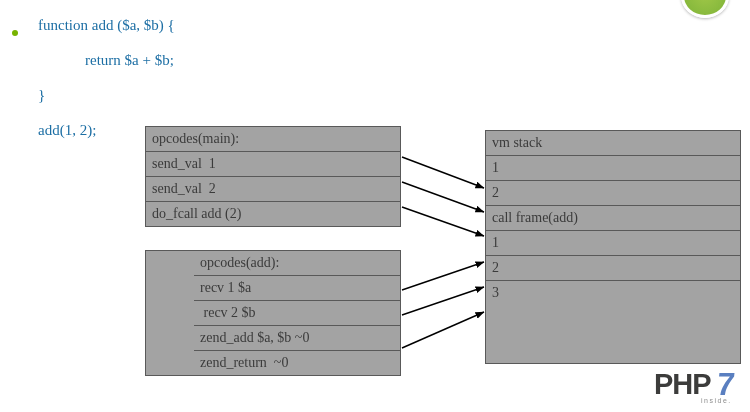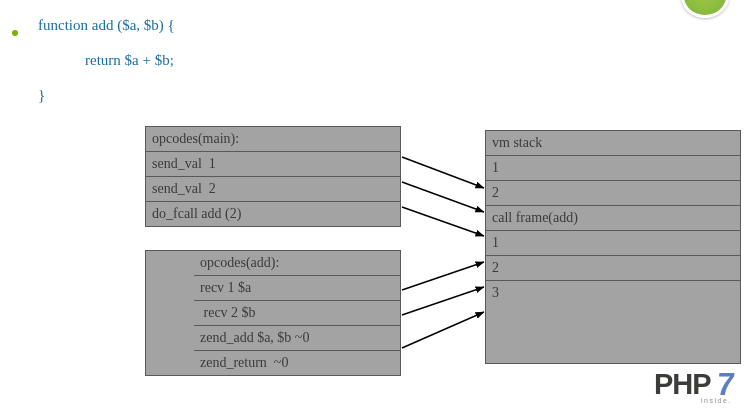--- a/index.html
+++ b/index.html
@@ -168,6 +168,7 @@
     <div class="code-line l1">function add ($a, $b) {</div>
     <div class="code-line l2">return $a + $b;</div>
     <div class="code-line l3">}</div>
+    <div class="code-line l4">add(1, 2);</div>
   </div>
 
   <div class="box-table" id="opcodes-main">

